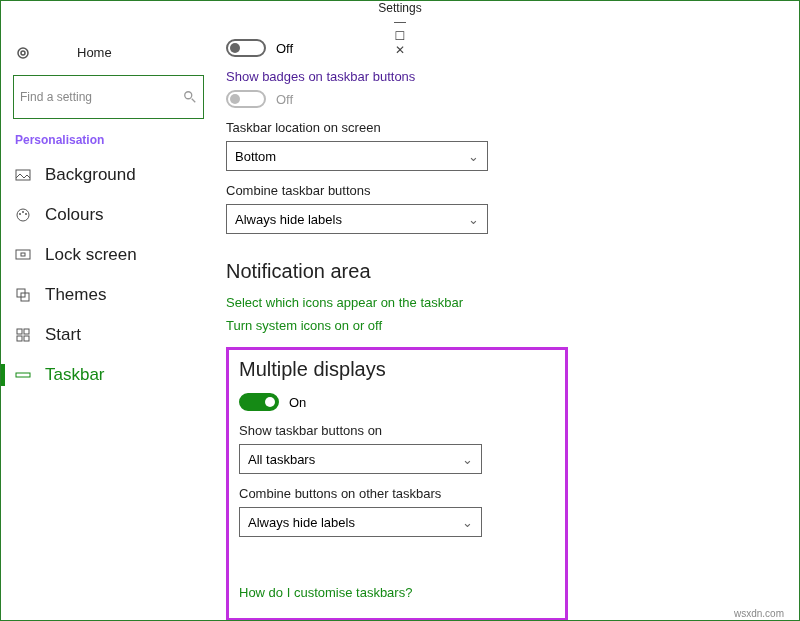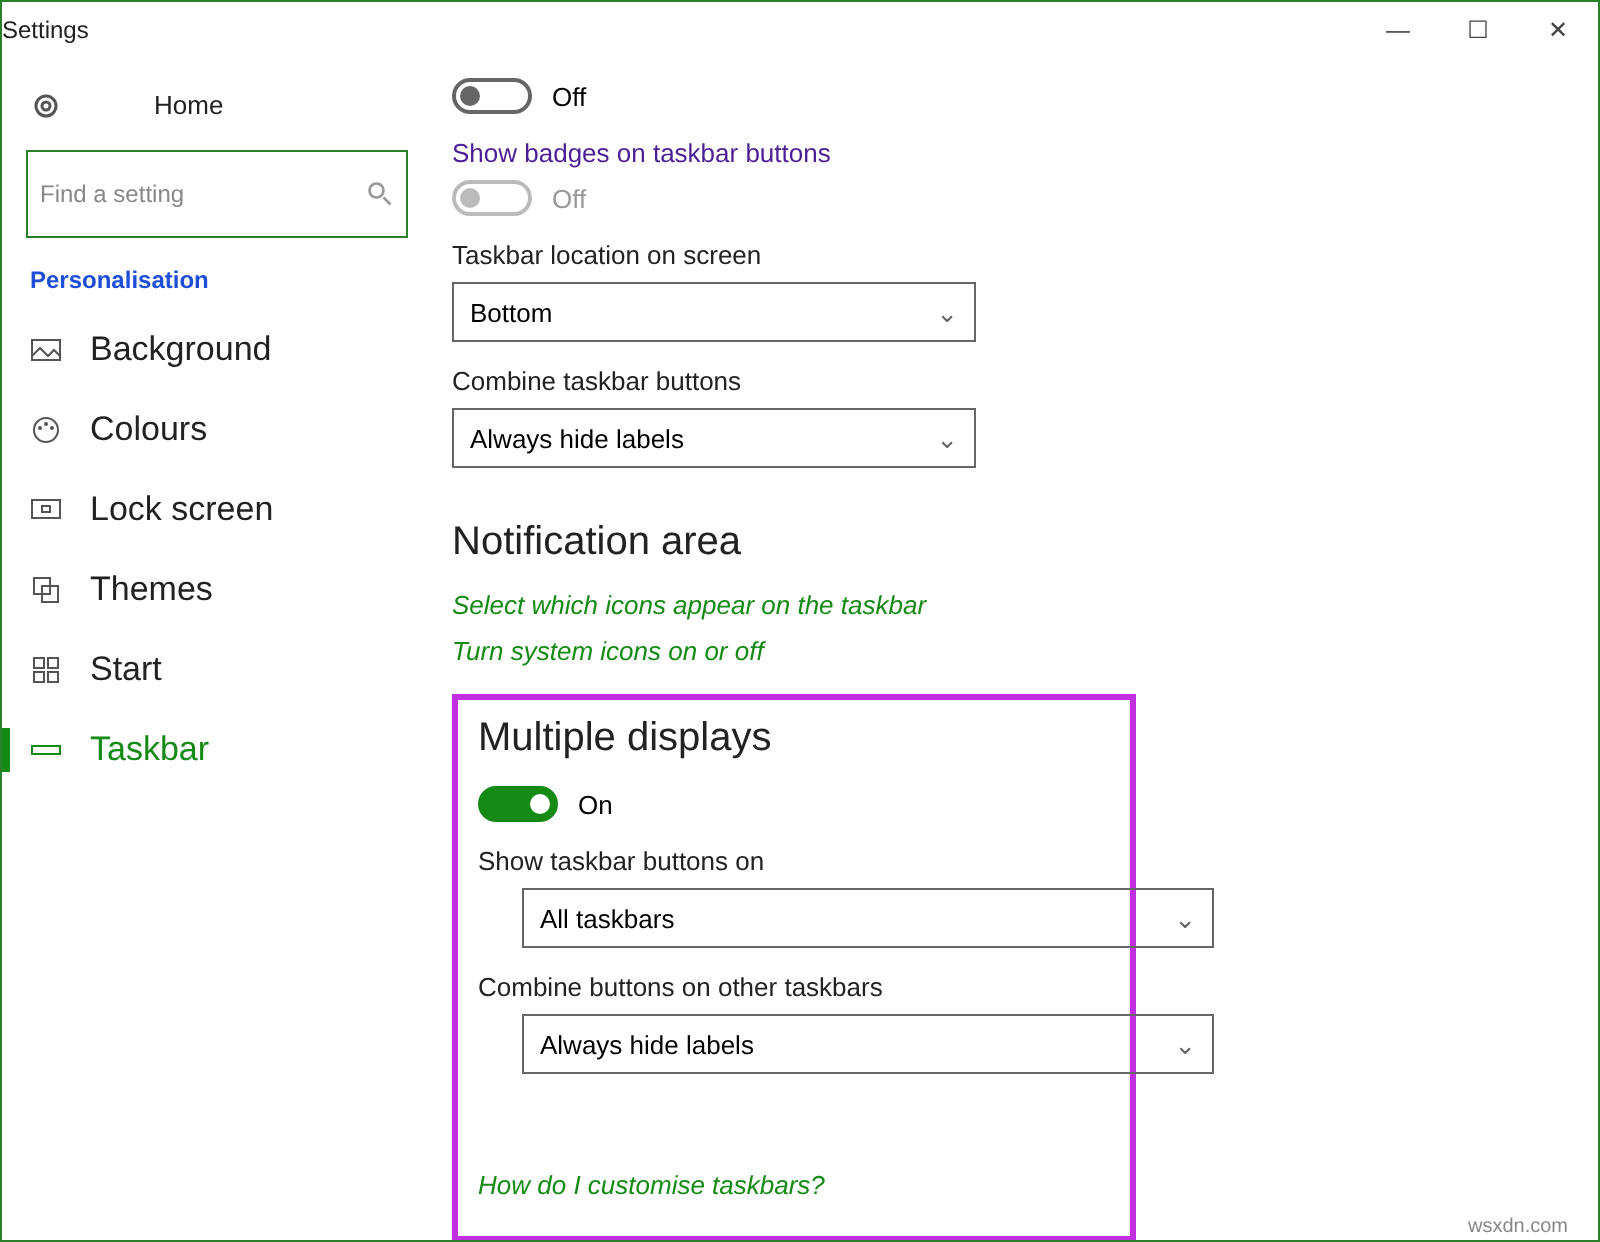--- a/index.html
+++ b/index.html
@@ -4,7 +4,7 @@
 <style>
   * { box-sizing: border-box; margin: 0; padding: 0; font-family: "Segoe UI", Arial, sans-serif; }
   body { background: #fff; width: 800px; height: 621px; overflow: hidden; border: 1px solid #2a7f2a; }
-  .titlebar { height: 28px; display: flex; align-items: center; font-size: 12px; color: #222; }
+  .titlebar { height: 28px; display: flex; align-items: center; font-size: 12px; color: #222; flex-direction: column; }
   .titlebar .spacer { flex: 1; }
   .winbtn { width: 40px; text-align: center; font-size: 12px; color: #444; }
   .content { display: flex; height: calc(100% - 28px); }

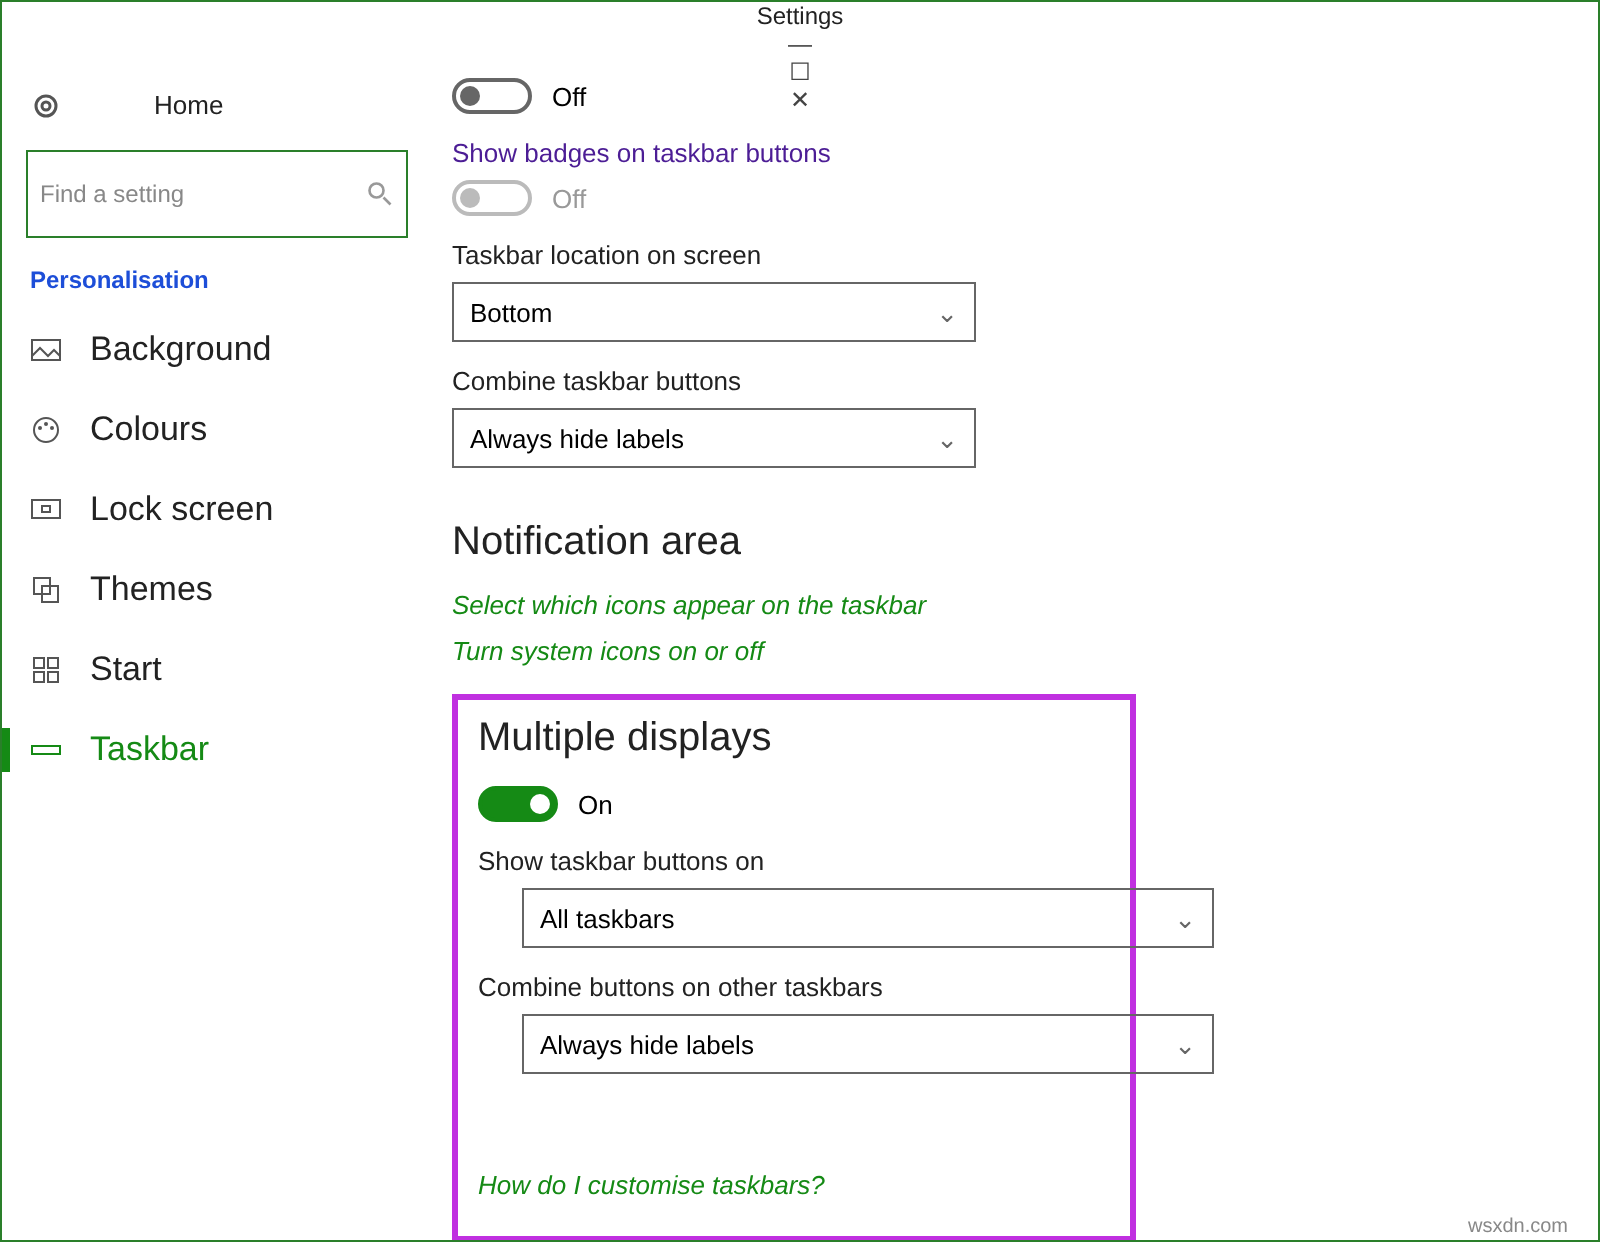--- a/index.html
+++ b/index.html
@@ -15,7 +15,7 @@
   .search-box { border: 1px solid #2a7f2a; display: flex; align-items: center; height: 44px; padding: 0 6px; }
   .search-box input { border: none; outline: none; flex: 1; font-size: 12px; color: #888; }
   .search-box input::placeholder { color: #888; }
-  .group-label { font-size: 12px; color: #1d4ed8; padding: 4px 14px 8px 14px; font-weight: 600; }
+  .group-label { font-size: 12px; color: #8b5cf6; padding: 4px 14px 8px 14px; font-weight: 600; }
   .nav-item { display: flex; align-items: center; padding: 10px 14px; font-size: 17px; color: #222; }
   .nav-item svg, .nav-item .ico { margin-right: 14px; flex-shrink: 0; }
   .nav-item.active { color: #158a15; }

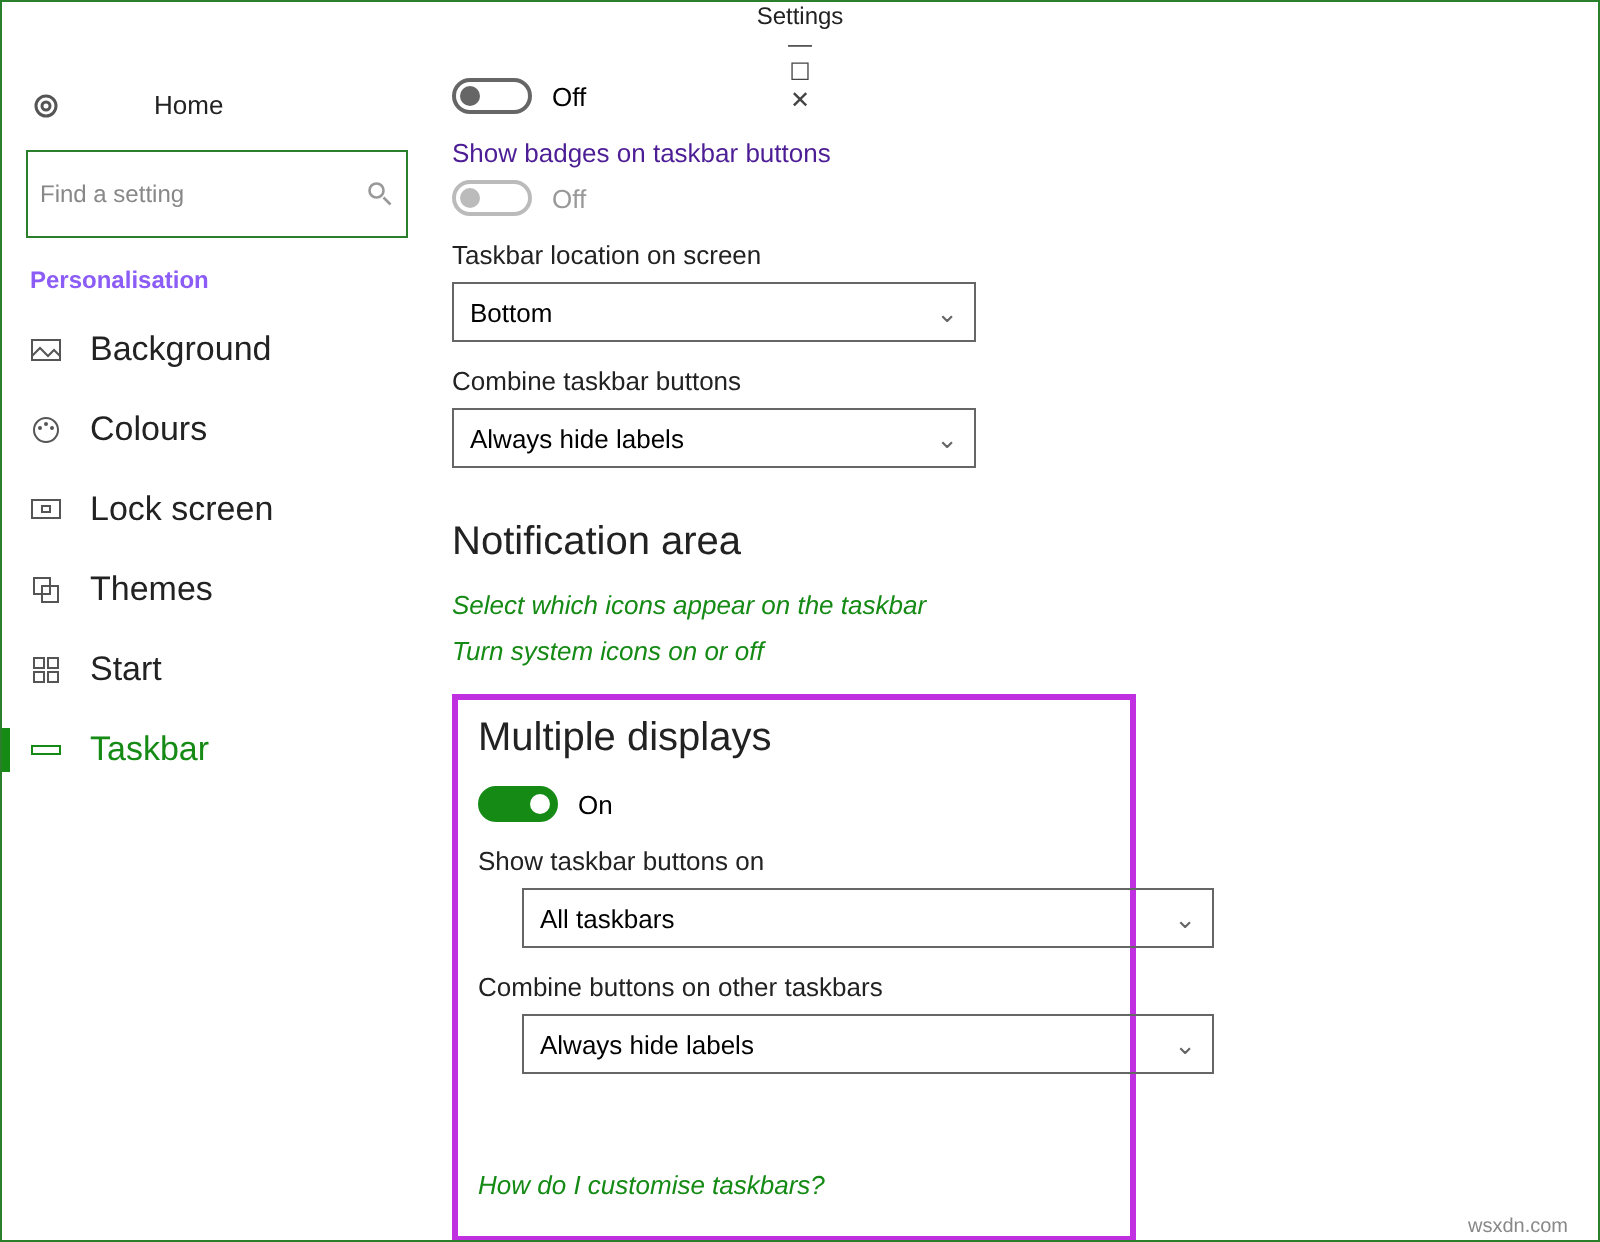--- a/index.html
+++ b/index.html
@@ -32,7 +32,7 @@
   .field-label.dim { color: #4c1d95; }
   .dropdown { border: 1px solid #666; height: 30px; width: 262px; display: flex; align-items: center; padding: 0 8px; font-size: 13px; justify-content: space-between; }
   .section-h { font-size: 20px; font-weight: 400; color: #222; margin-top: 26px; margin-bottom: 12px; }
-  .link { font-size: 13px; color: #158a15; margin: 8px 0; display: block; font-style: italic; }
+  .link { font-size: 13px; color: #158a15; margin: 8px 0; display: block; }
   .highlight-box { border: 3px solid #c030e0; padding: 8px 10px 10px 10px; margin-top: 14px; width: 342px; }
   .highlight-box .section-h { margin-top: 0; }
   .highlight-box .dropdown { width: 346px; margin-left: 22px; }

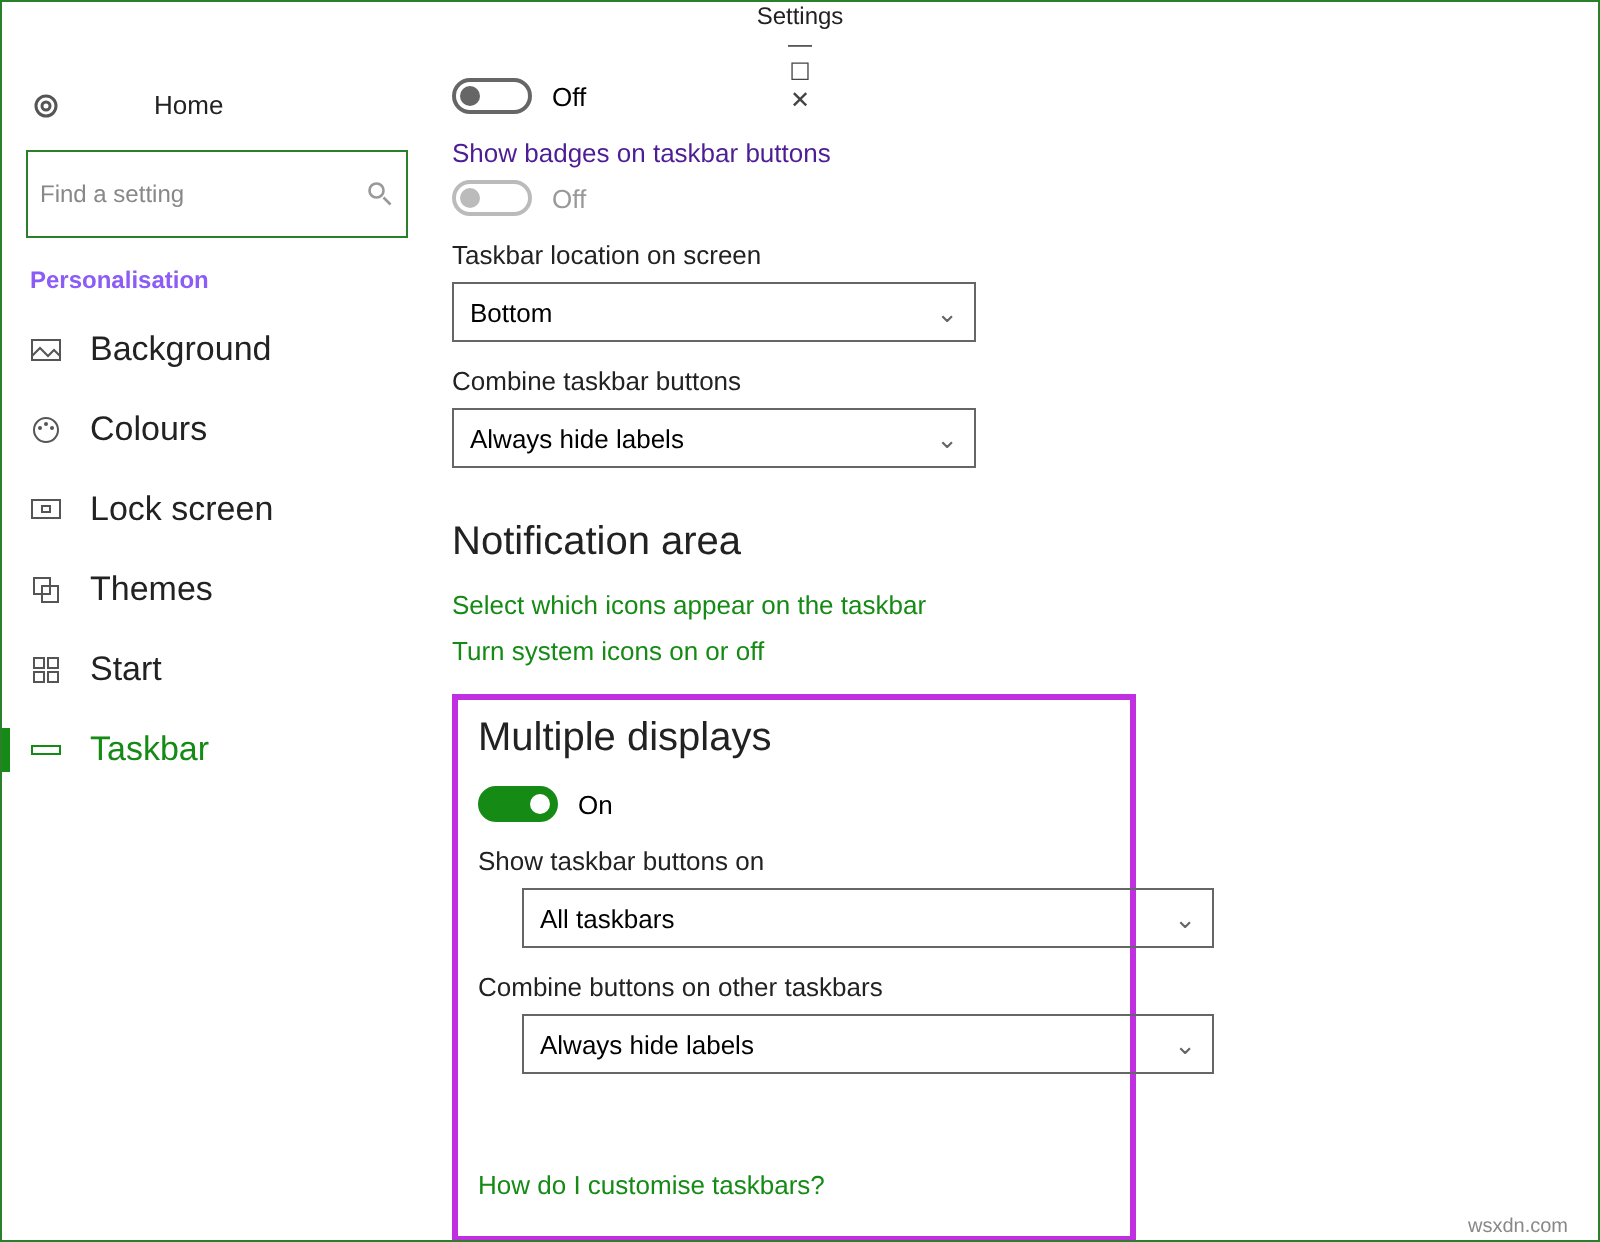--- a/index.html
+++ b/index.html
@@ -35,7 +35,7 @@
   .link { font-size: 13px; color: #158a15; margin: 8px 0; display: block; }
   .highlight-box { border: 3px solid #c030e0; padding: 8px 10px 10px 10px; margin-top: 14px; width: 342px; }
   .highlight-box .section-h { margin-top: 0; }
-  .highlight-box .dropdown { width: 346px; margin-left: 22px; }
+  .highlight-box .dropdown { width: 243px; }
   .footer-mark { position: absolute; bottom: 2px; right: 16px; font-size: 10px; color: #888; }
   .chev { color: #666; }
 </style>

